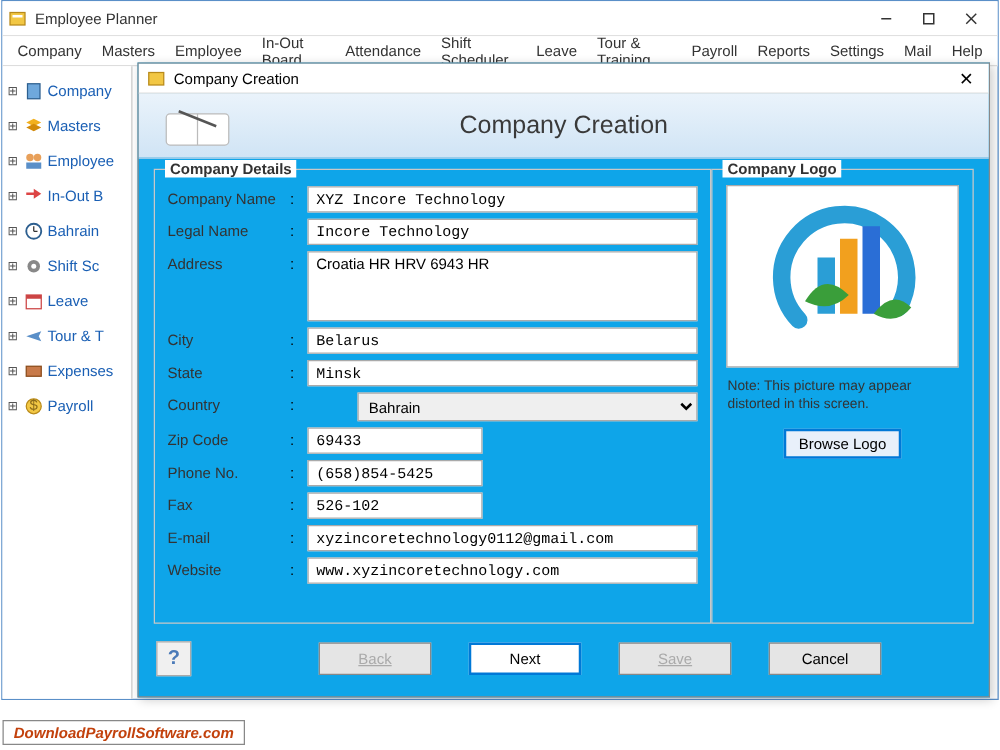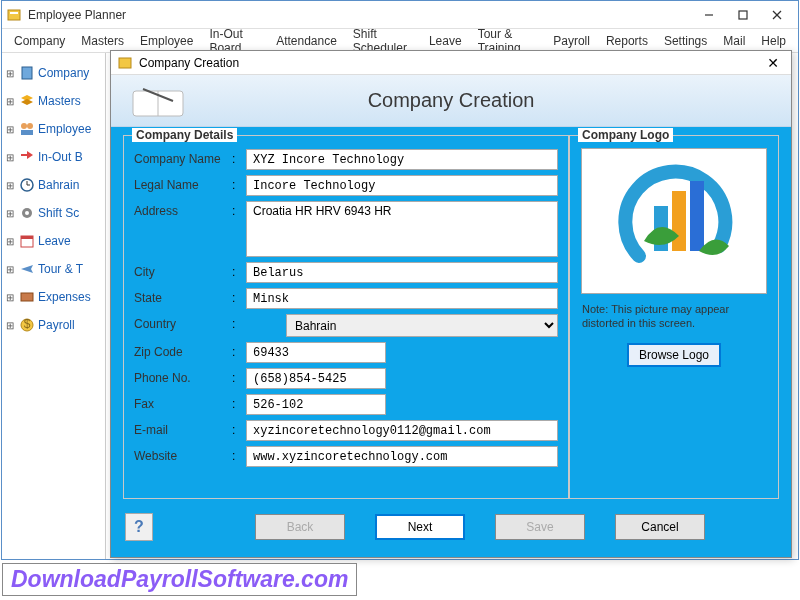--- a/index.html
+++ b/index.html
@@ -56,7 +56,7 @@
 .footer-btns { flex: 1; display: flex; gap: 30px; justify-content: center; }
 .footer-btn { width: 90px; height: 26px; border: 1px solid #888; background: #e5e5e5; cursor: pointer; }
 .footer-btn.primary { border: 2px solid #0078d7; background: #fff; }
-.footer-btn.disabled { color: #aaa; }
+.footer-btn.disabled { color: #aaa; text-decoration: underline; }
 
 .watermark { position: absolute; bottom: 4px; left: 2px; font-size: 23px; font-style: italic; font-weight: bold; color: #8b5cf6; z-index: 20; background: #fff; border: 1px solid #888; padding: 2px 8px; }
 </style>

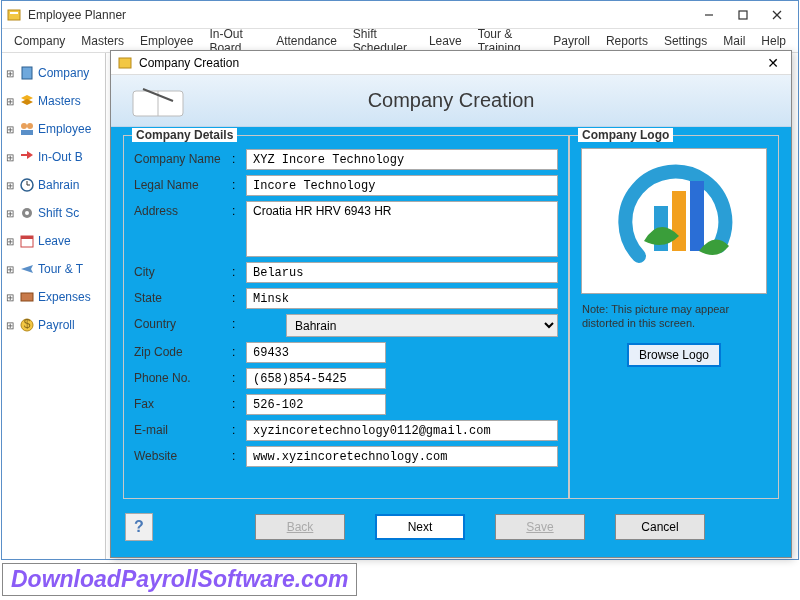--- a/index.html
+++ b/index.html
@@ -58,7 +58,7 @@
 .footer-btn.primary { border: 2px solid #0078d7; background: #fff; }
 .footer-btn.disabled { color: #aaa; text-decoration: underline; }
 
-.watermark { position: absolute; bottom: 4px; left: 2px; font-size: 23px; font-style: italic; font-weight: bold; color: #8b5cf6; z-index: 20; background: #fff; border: 1px solid #888; padding: 2px 8px; }
+.watermark { position: absolute; bottom: 4px; left: 2px; font-size: 12px; font-style: italic; font-weight: bold; color: #c2410c; z-index: 20; background: #fff; border: 1px solid #888; padding: 2px 8px; }
 </style>
 </head>
 <body>

